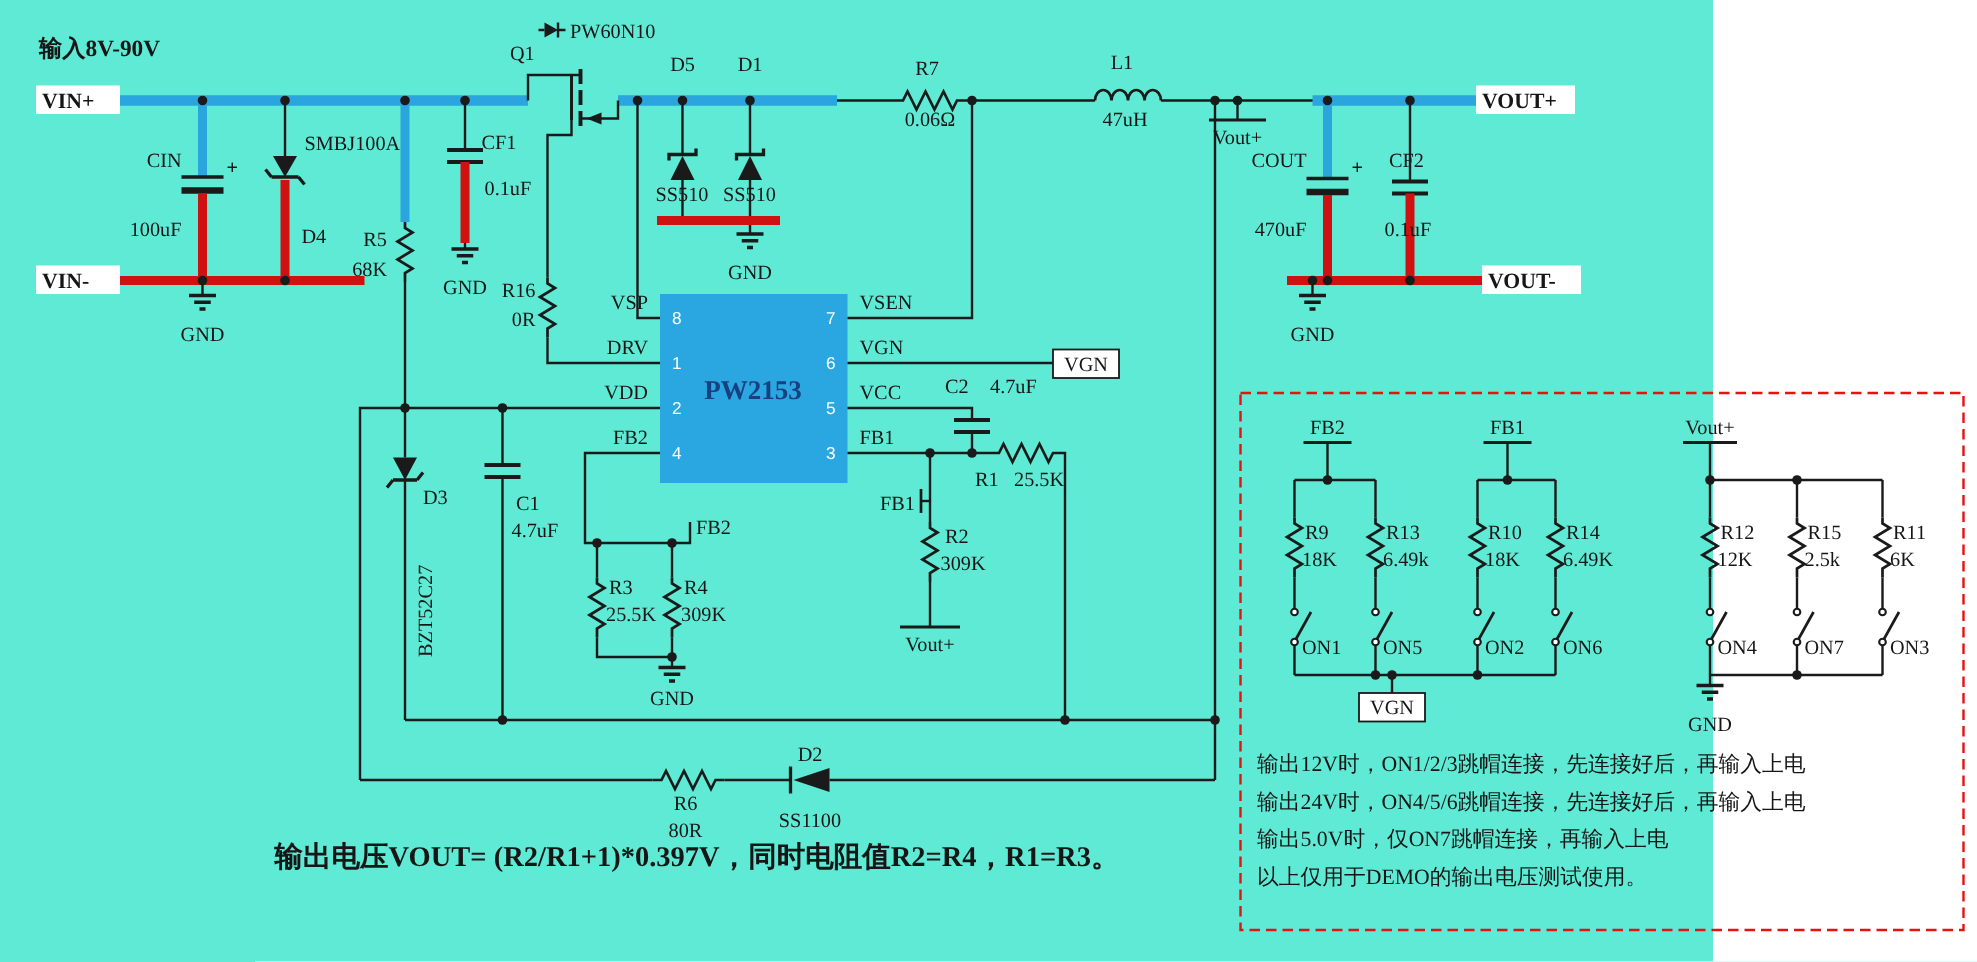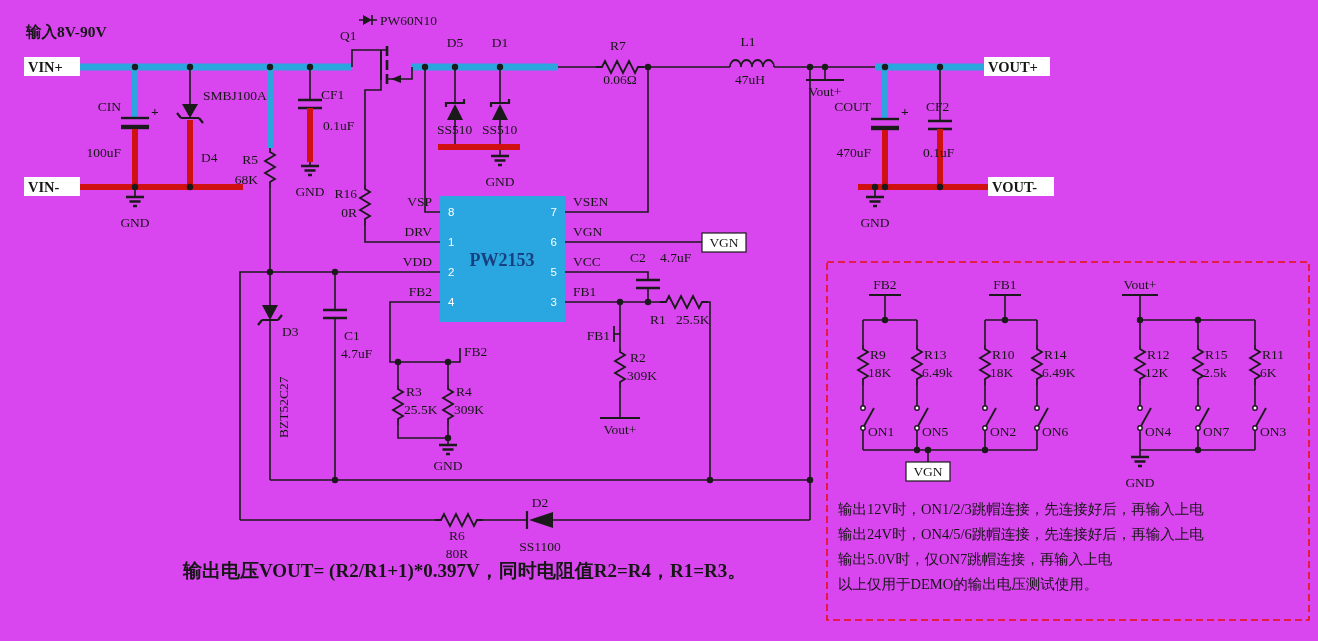--- a/index.html
+++ b/index.html
@@ -3,7 +3,7 @@
 <meta charset="utf-8">
 <style>
   html,body{margin:0;padding:0;background:#ffffff;}
-  .stage{position:relative;width:1318px;height:641px;background:#d946ef;}
+  .stage{position:relative;width:1142px;height:641px;background:#5eead4;}
   svg{display:block}
   .wire{stroke:#1a1a1a;stroke-width:1.6;fill:none}
   .bus-blue{stroke:#2aa5de;stroke-width:7;fill:none}

